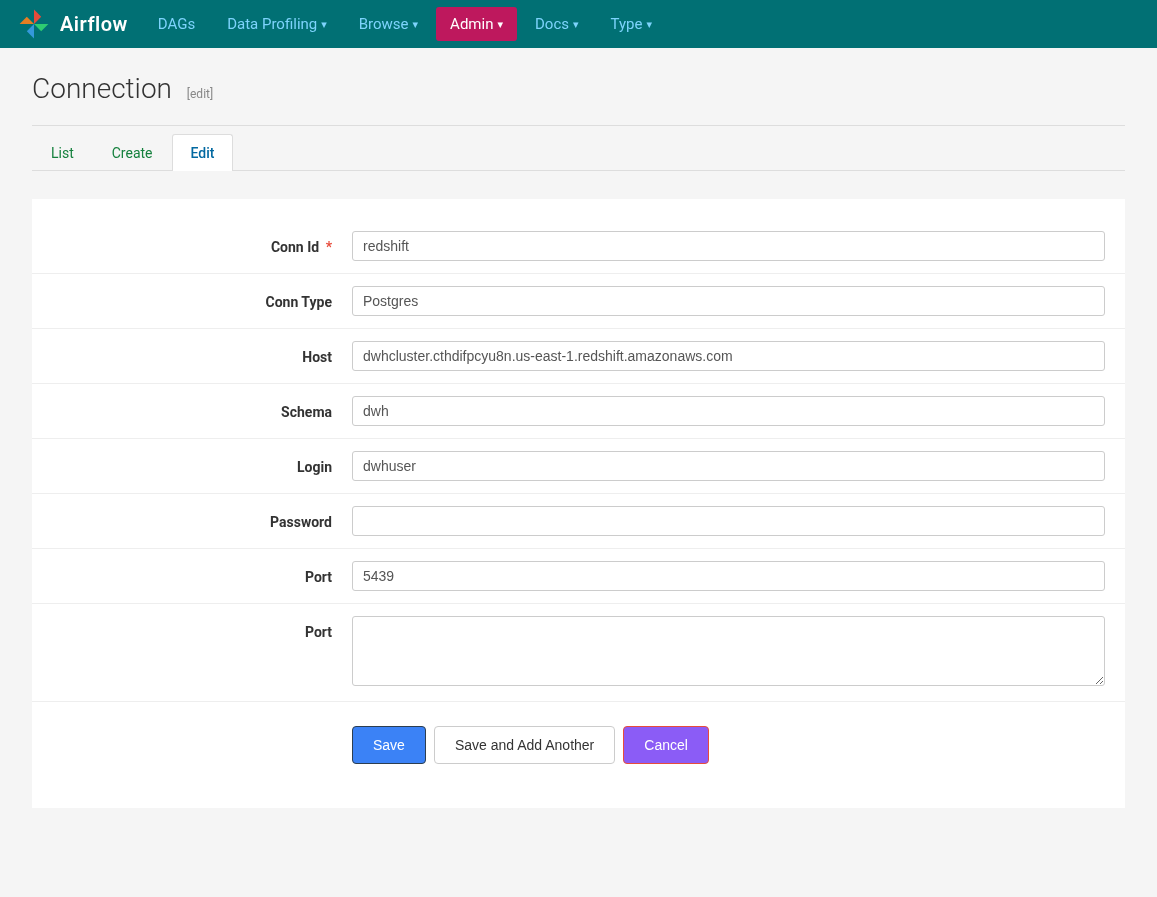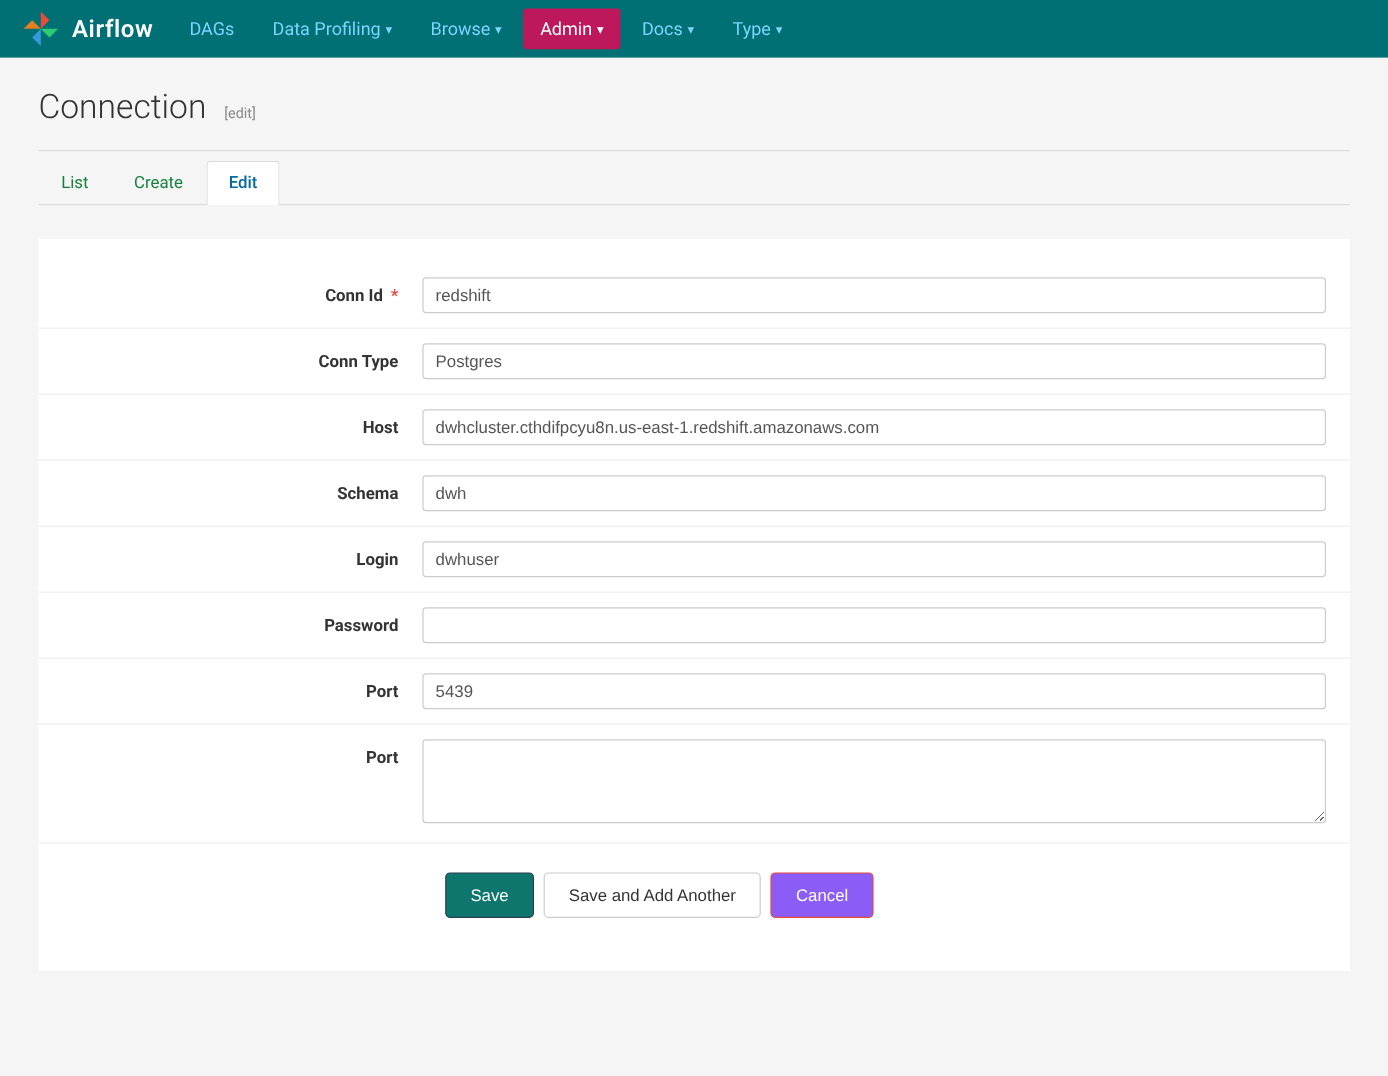--- a/index.html
+++ b/index.html
@@ -153,10 +153,9 @@
       font-weight: 400;
     }
     .btn-save {
-      background: #0f766e;
+      background: #3b82f6;
       color: #fff;
       border-color: #2c3e50;
-      margin-left: 19px;
     }
     .btn-outline {
       background: #fff;

